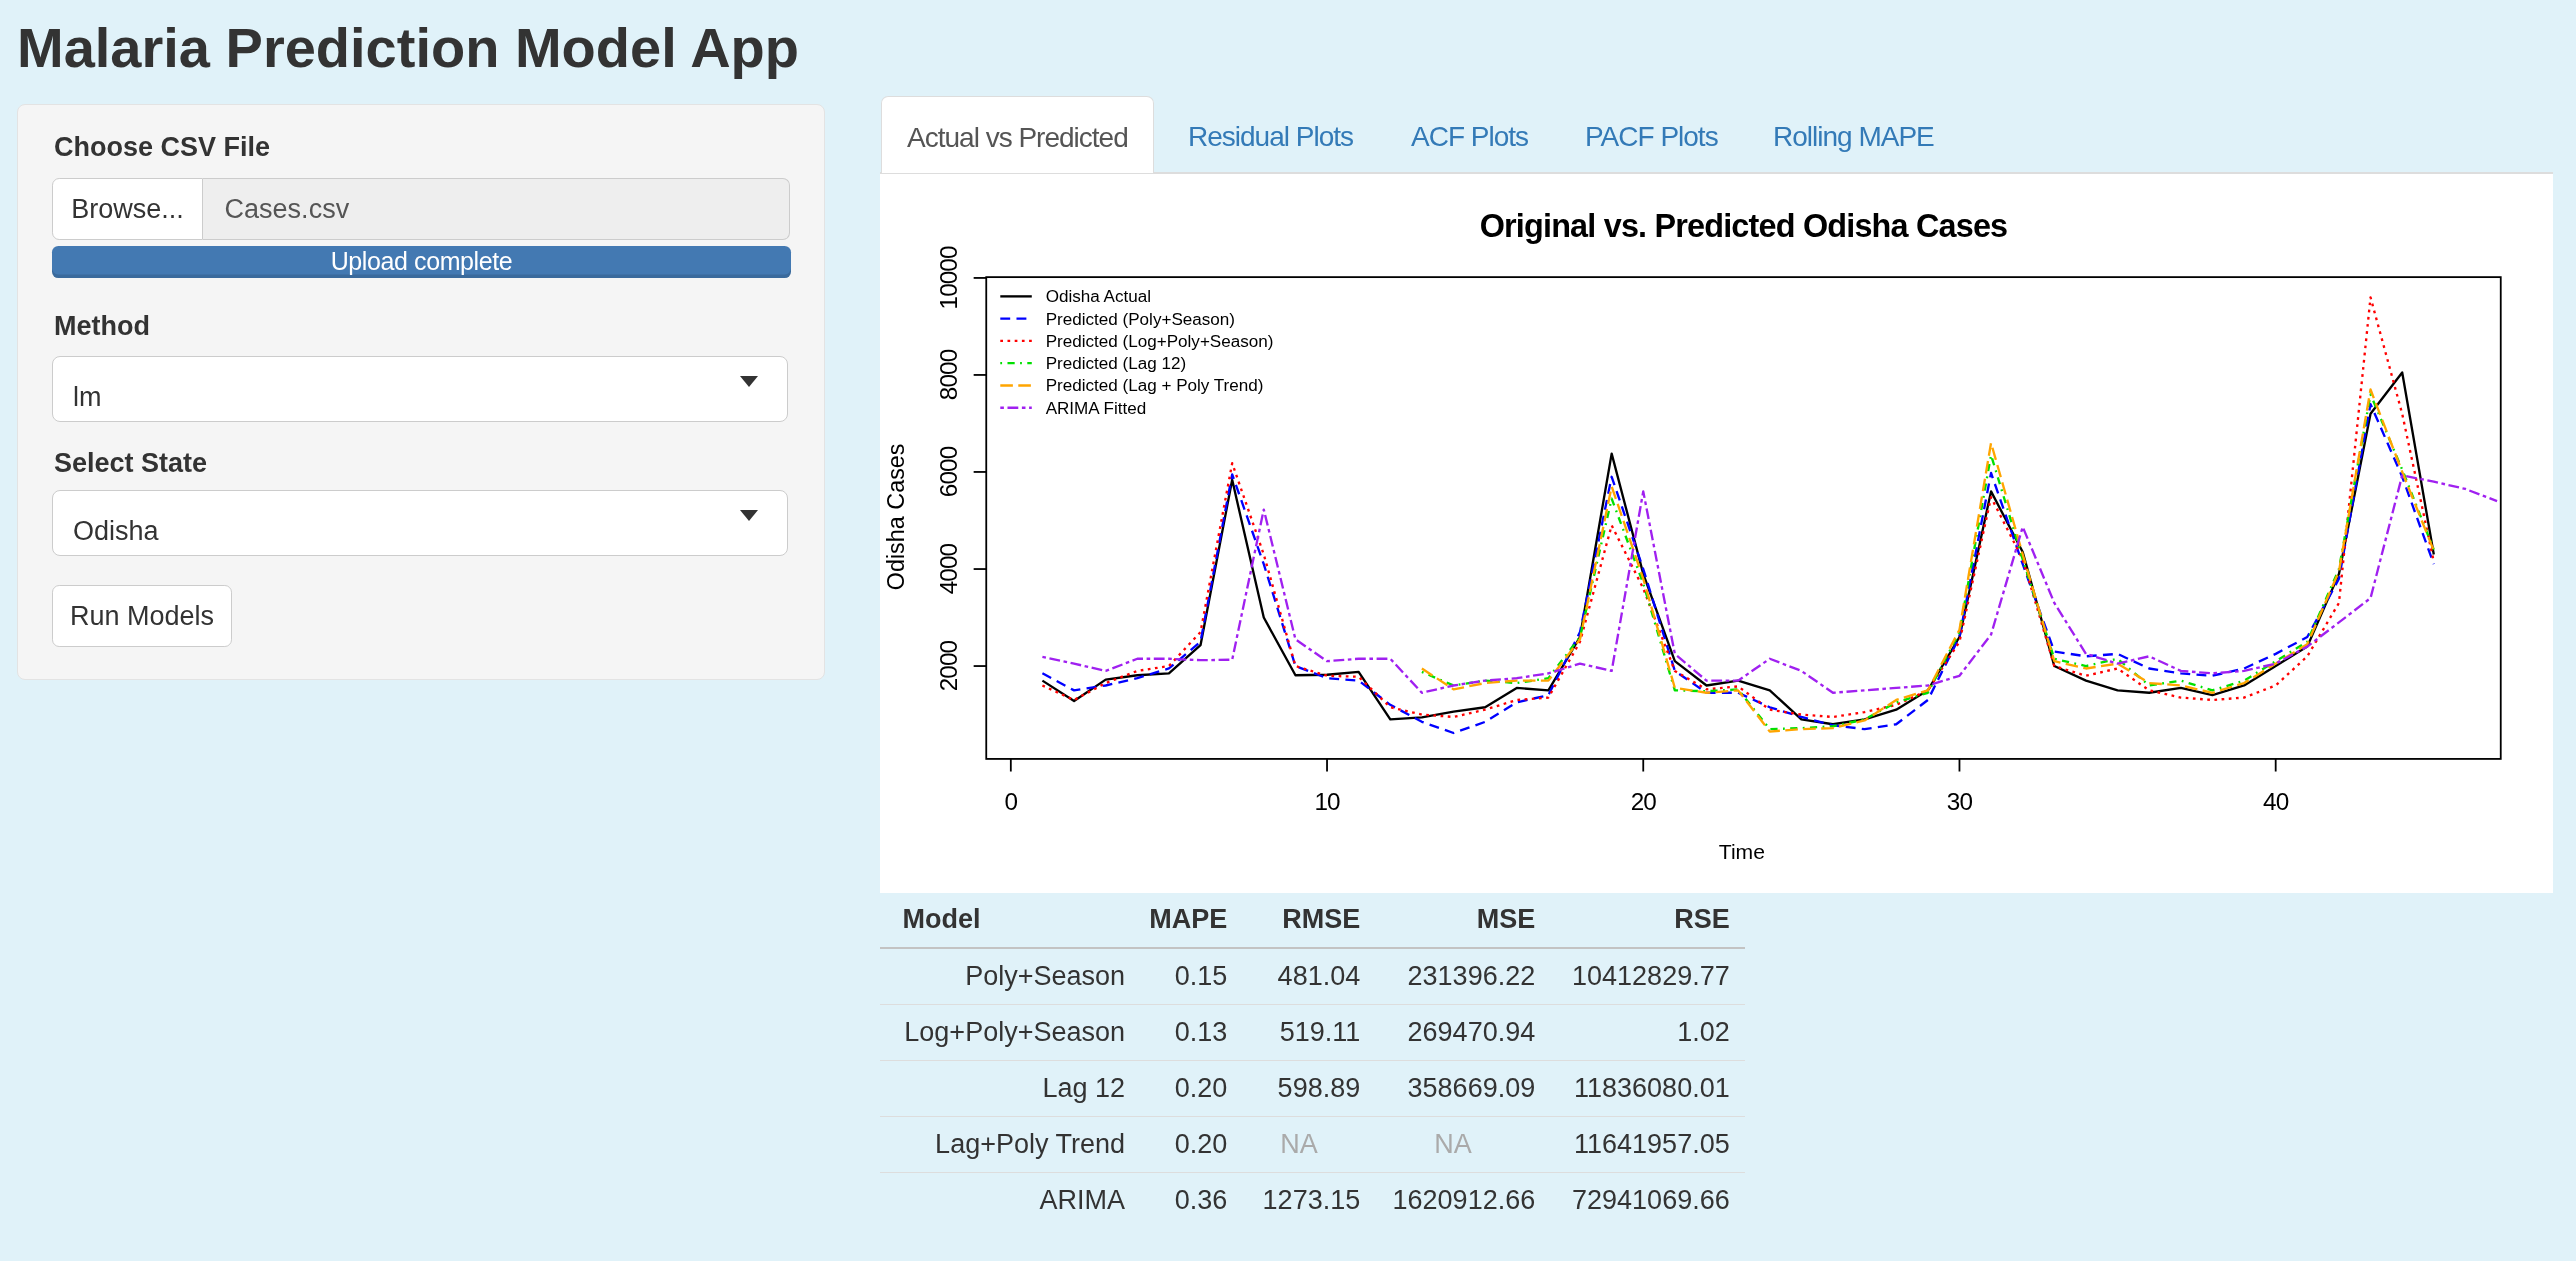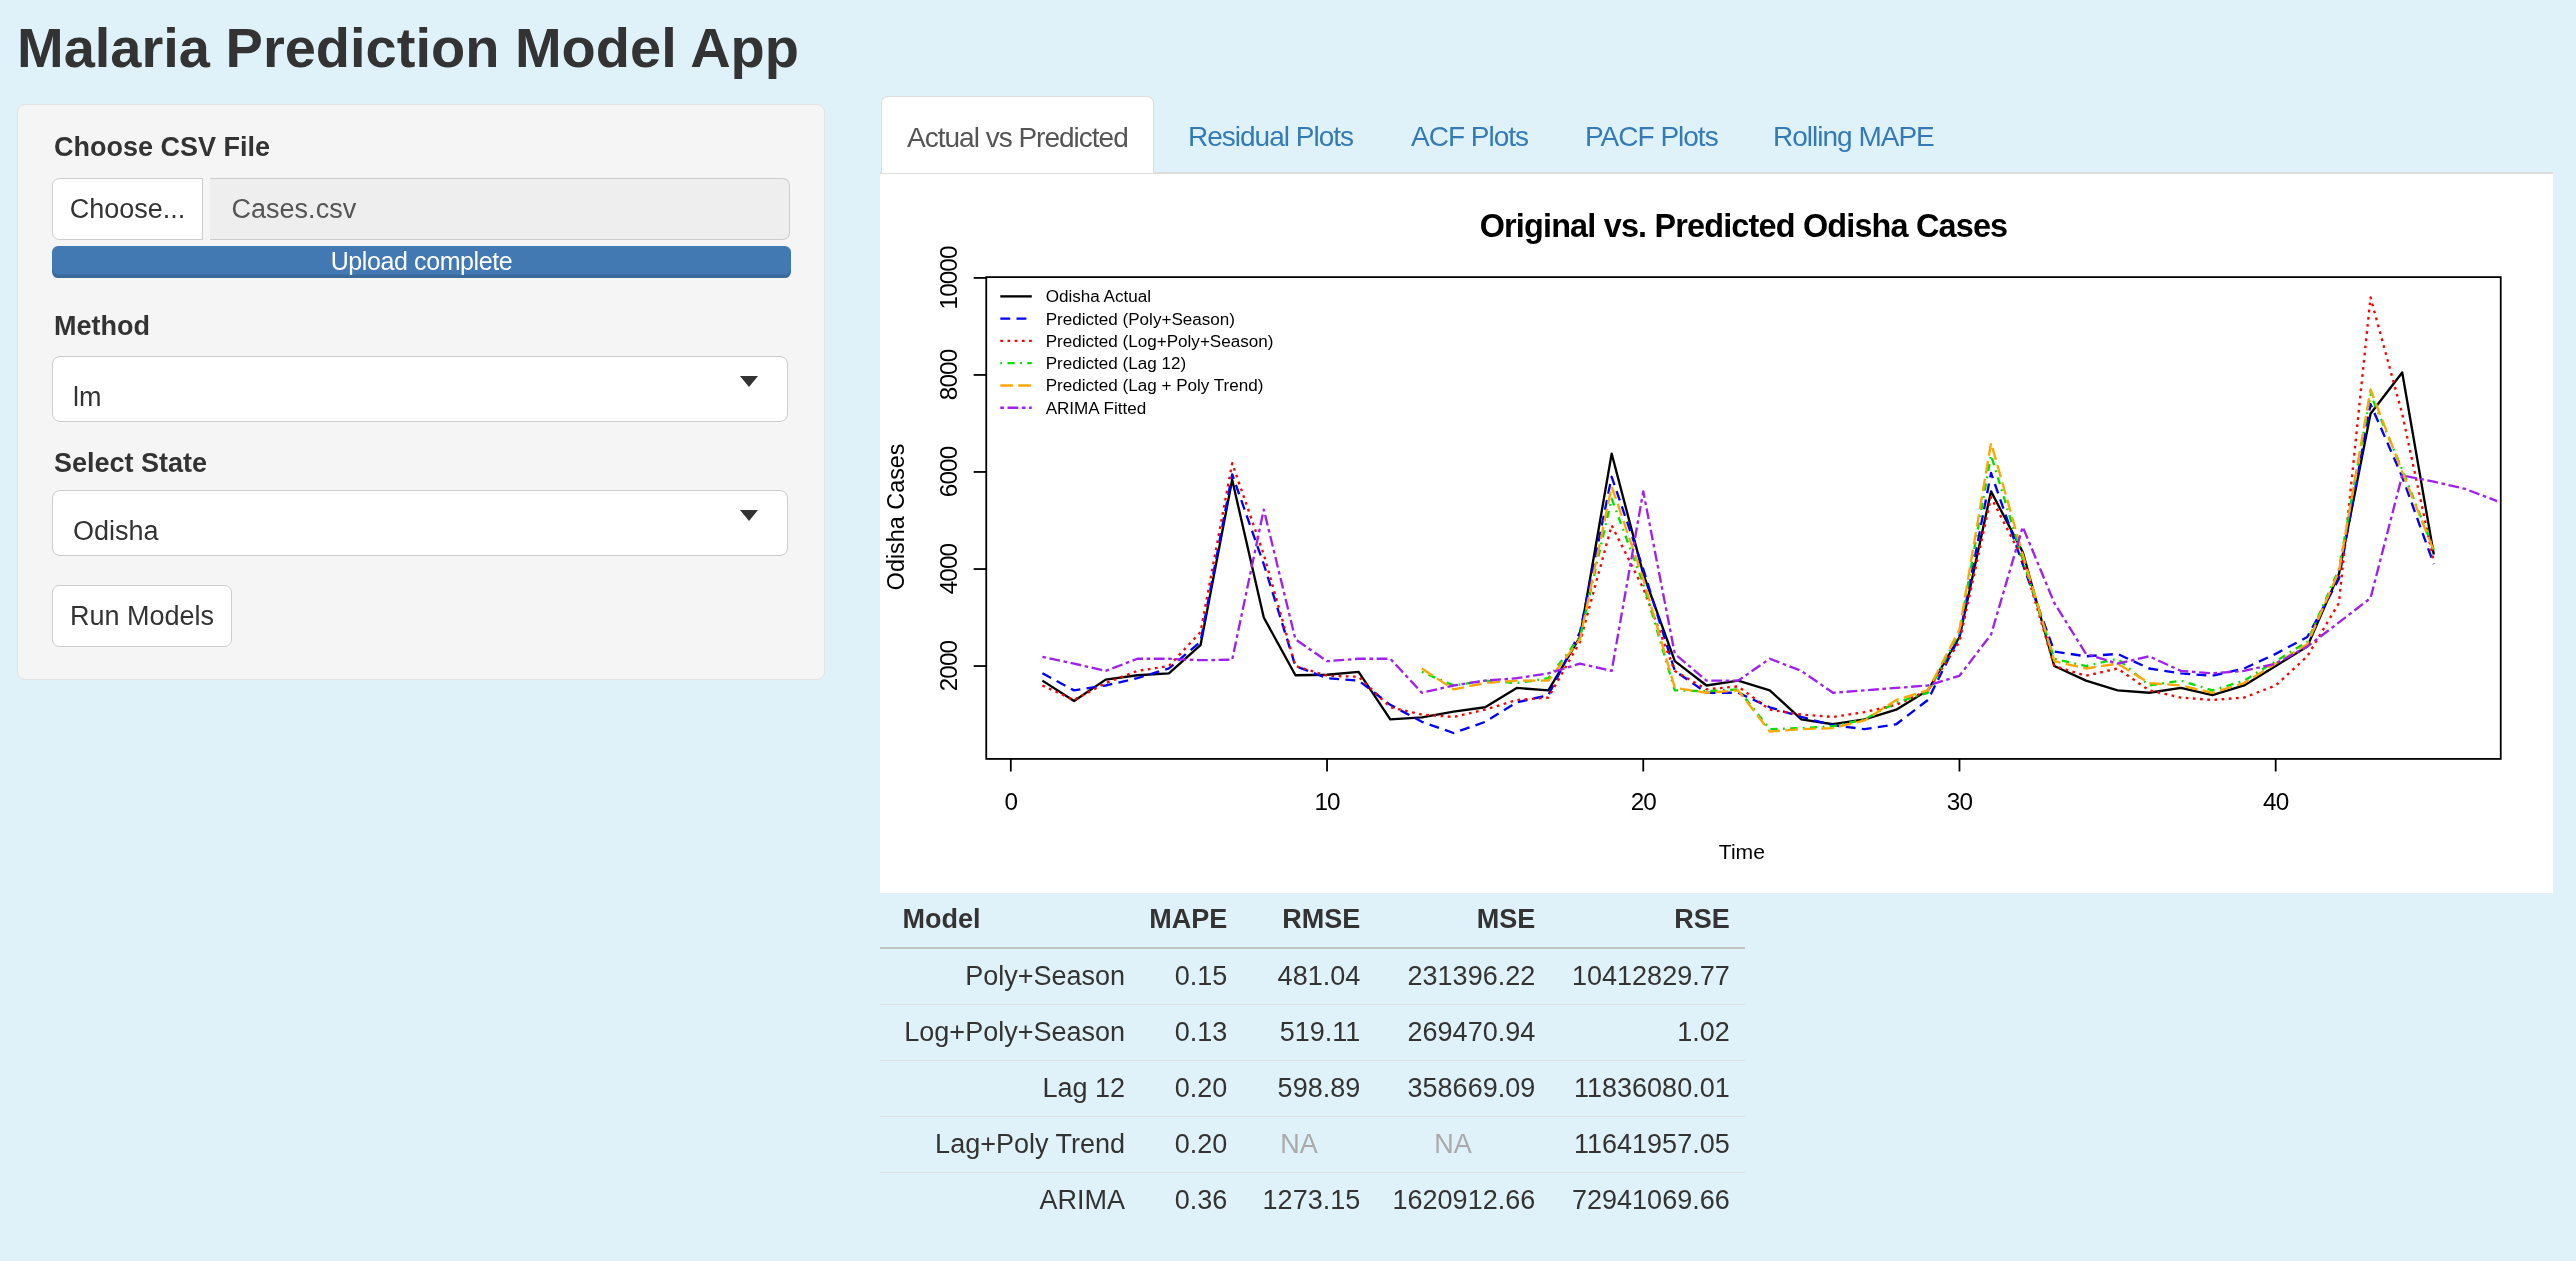--- a/index.html
+++ b/index.html
@@ -33,7 +33,7 @@
   <div class="lbl" style="top:132px">&nbsp;</div>
   <div class="lbl" style="top:29px">Choose CSV File</div>
   <div class="filegrp">
-      <div class="browse">Choose...</div>
+      <div class="browse">Browse...</div>
       <div class="fname">Cases.csv</div>
     </div>
   <div class="progress">Upload complete</div>

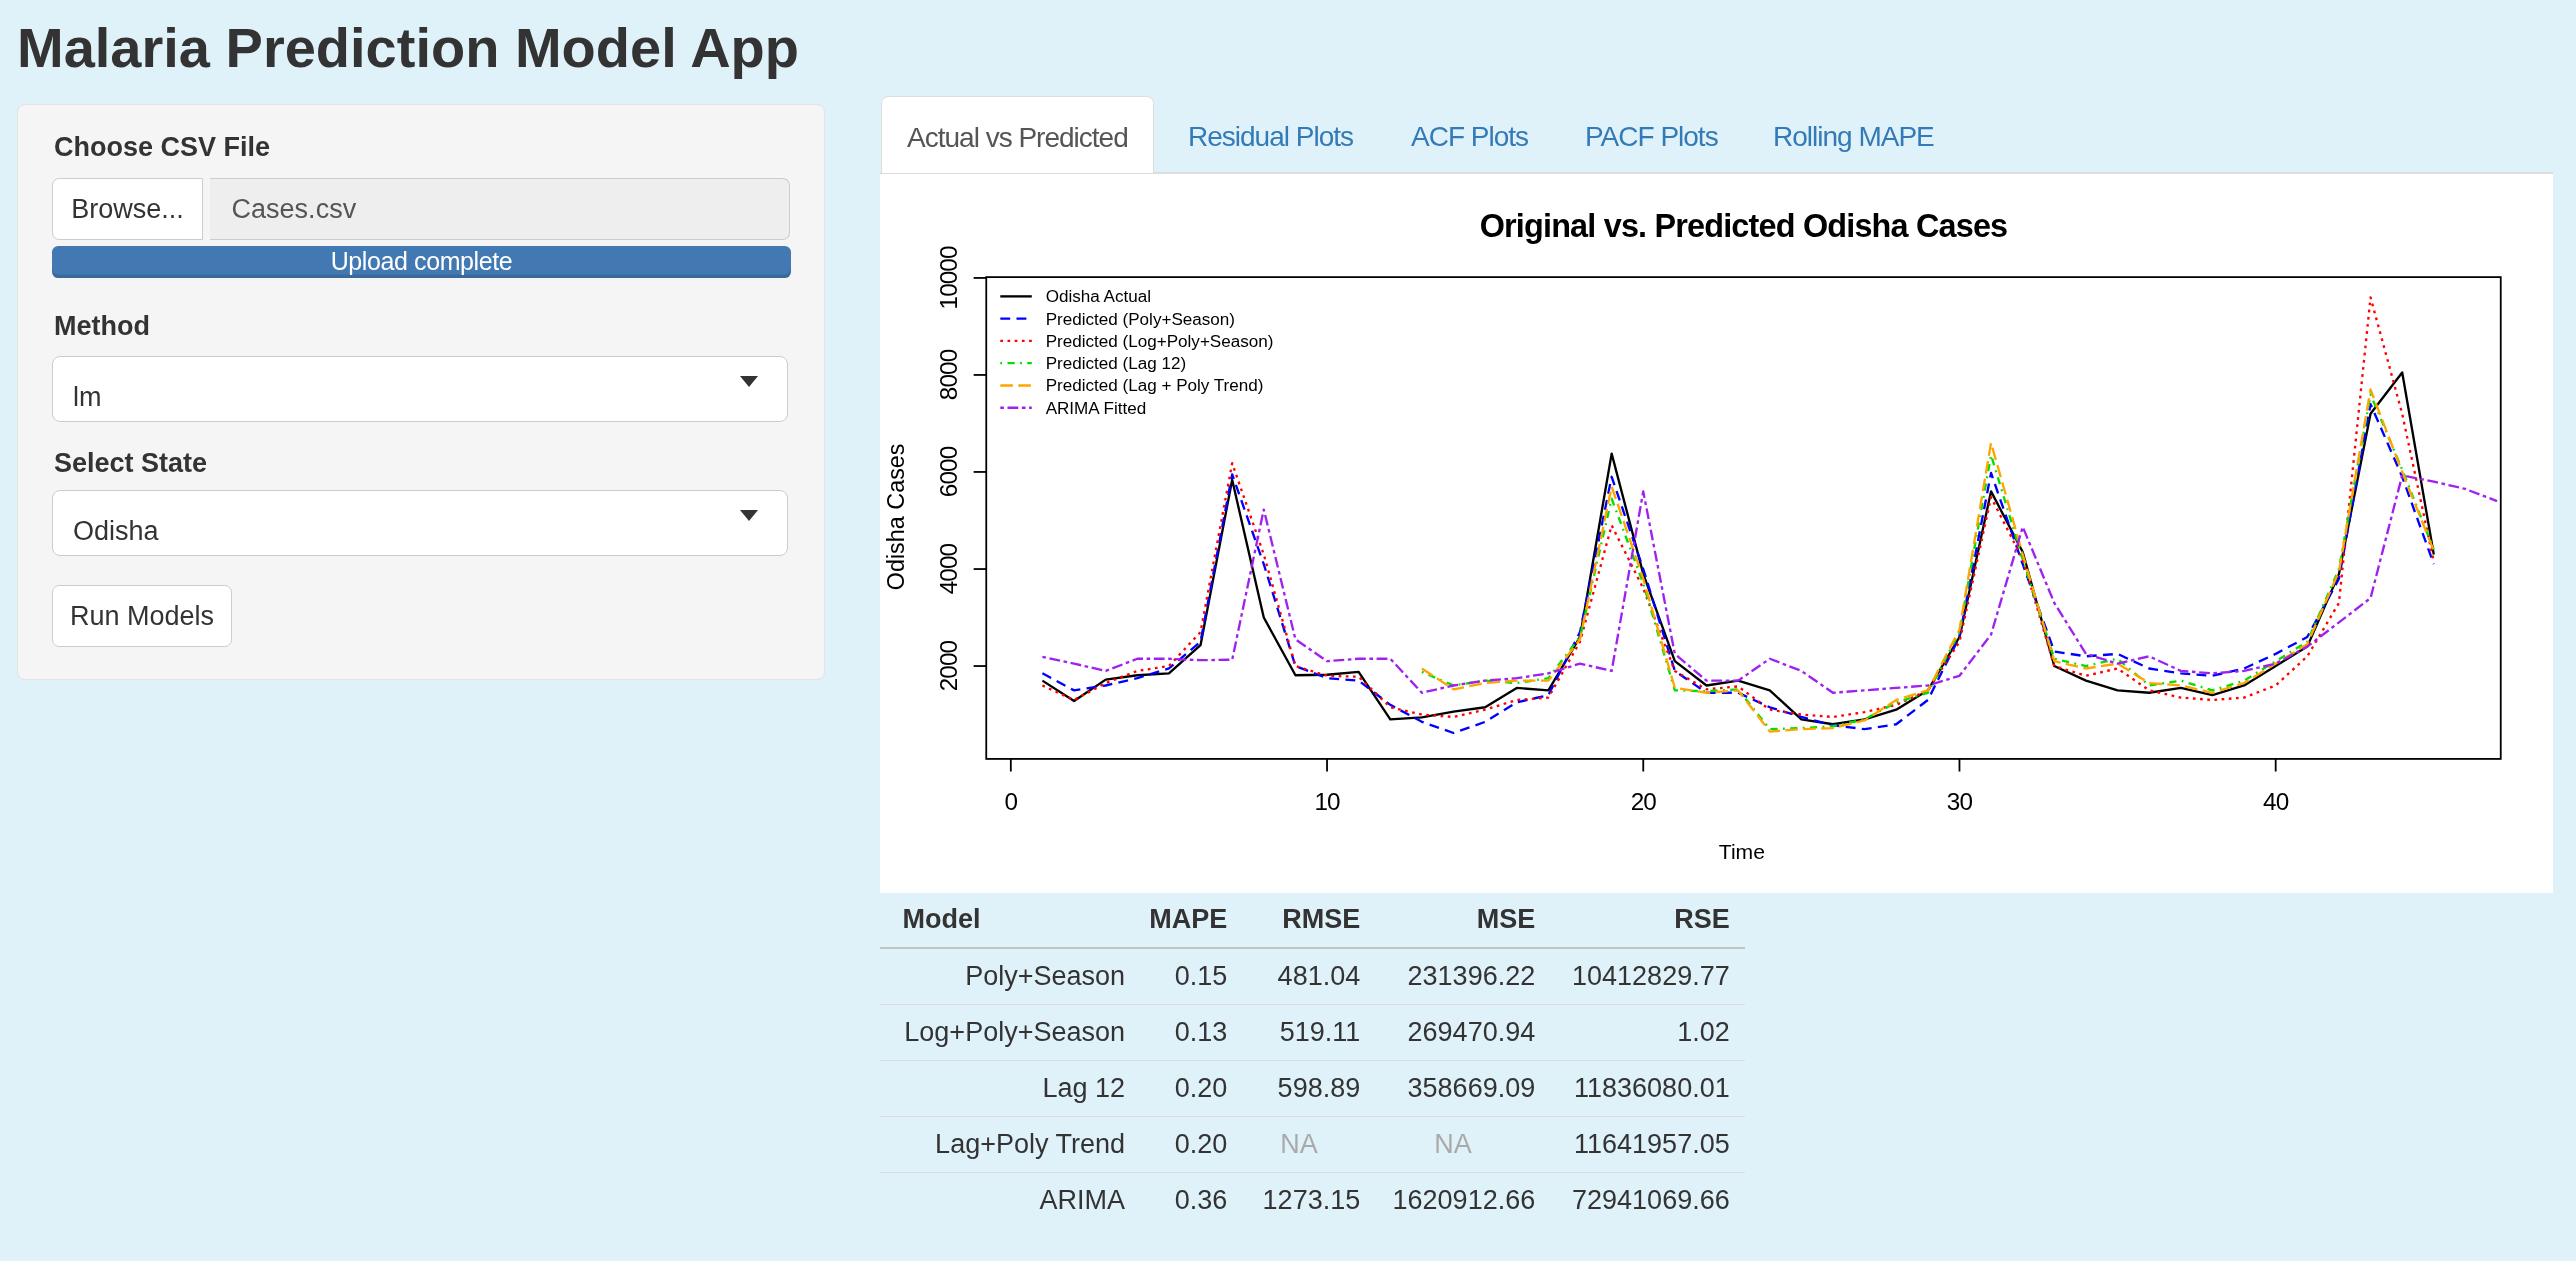--- a/index.html
+++ b/index.html
@@ -8,7 +8,7 @@
 .lbl { position:absolute; left:36px; font-size:27px; font-weight:bold; color:#333; line-height:27px; }
 .filegrp { position:absolute; left:34px; top:73px; width:738px; height:62px; display:flex; }
 .browse { width:151px; height:62px; background:#fff; border:1.8px solid #ccc; border-radius:7.2px 0 0 7.2px; font-size:27px; color:#333; display:flex; align-items:center; justify-content:center; }
-.fname { flex:1; height:62px; background:#eee; border:1.8px solid #ccc; border-left:none; border-radius:0 7.2px 7.2px 0; font-size:27px; color:#555; display:flex; align-items:center; padding-left:21.6px;margin-left:7px; }
+.fname { flex:1; height:62px; background:#eee; border:1.8px solid #ccc; border-left:none; border-radius:0 7.2px 7.2px 0; font-size:27px; color:#555; display:flex; align-items:center; padding-left:21.6px; }
 .progress { position:absolute; left:34px; top:141px; width:739px; height:31.5px; background:#4379b2; border-radius:6.3px; box-shadow:inset 0 -3.6px 0 rgba(0,0,0,0.12); color:#fff; font-size:25px; letter-spacing:-0.4px; display:flex; align-items:center; justify-content:center; }
 .sel { position:absolute; left:34px; width:736px; height:66px; background:#fff; border:1.8px solid #ccc; border-radius:8px; font-size:27px; color:#333; display:flex; align-items:center; padding-left:20px; padding-top:16px; }
 .caret { position:absolute; right:29px; top:19px; width:0; height:0; border-left:9px solid transparent; border-right:9px solid transparent; border-top:11.7px solid #333; }

